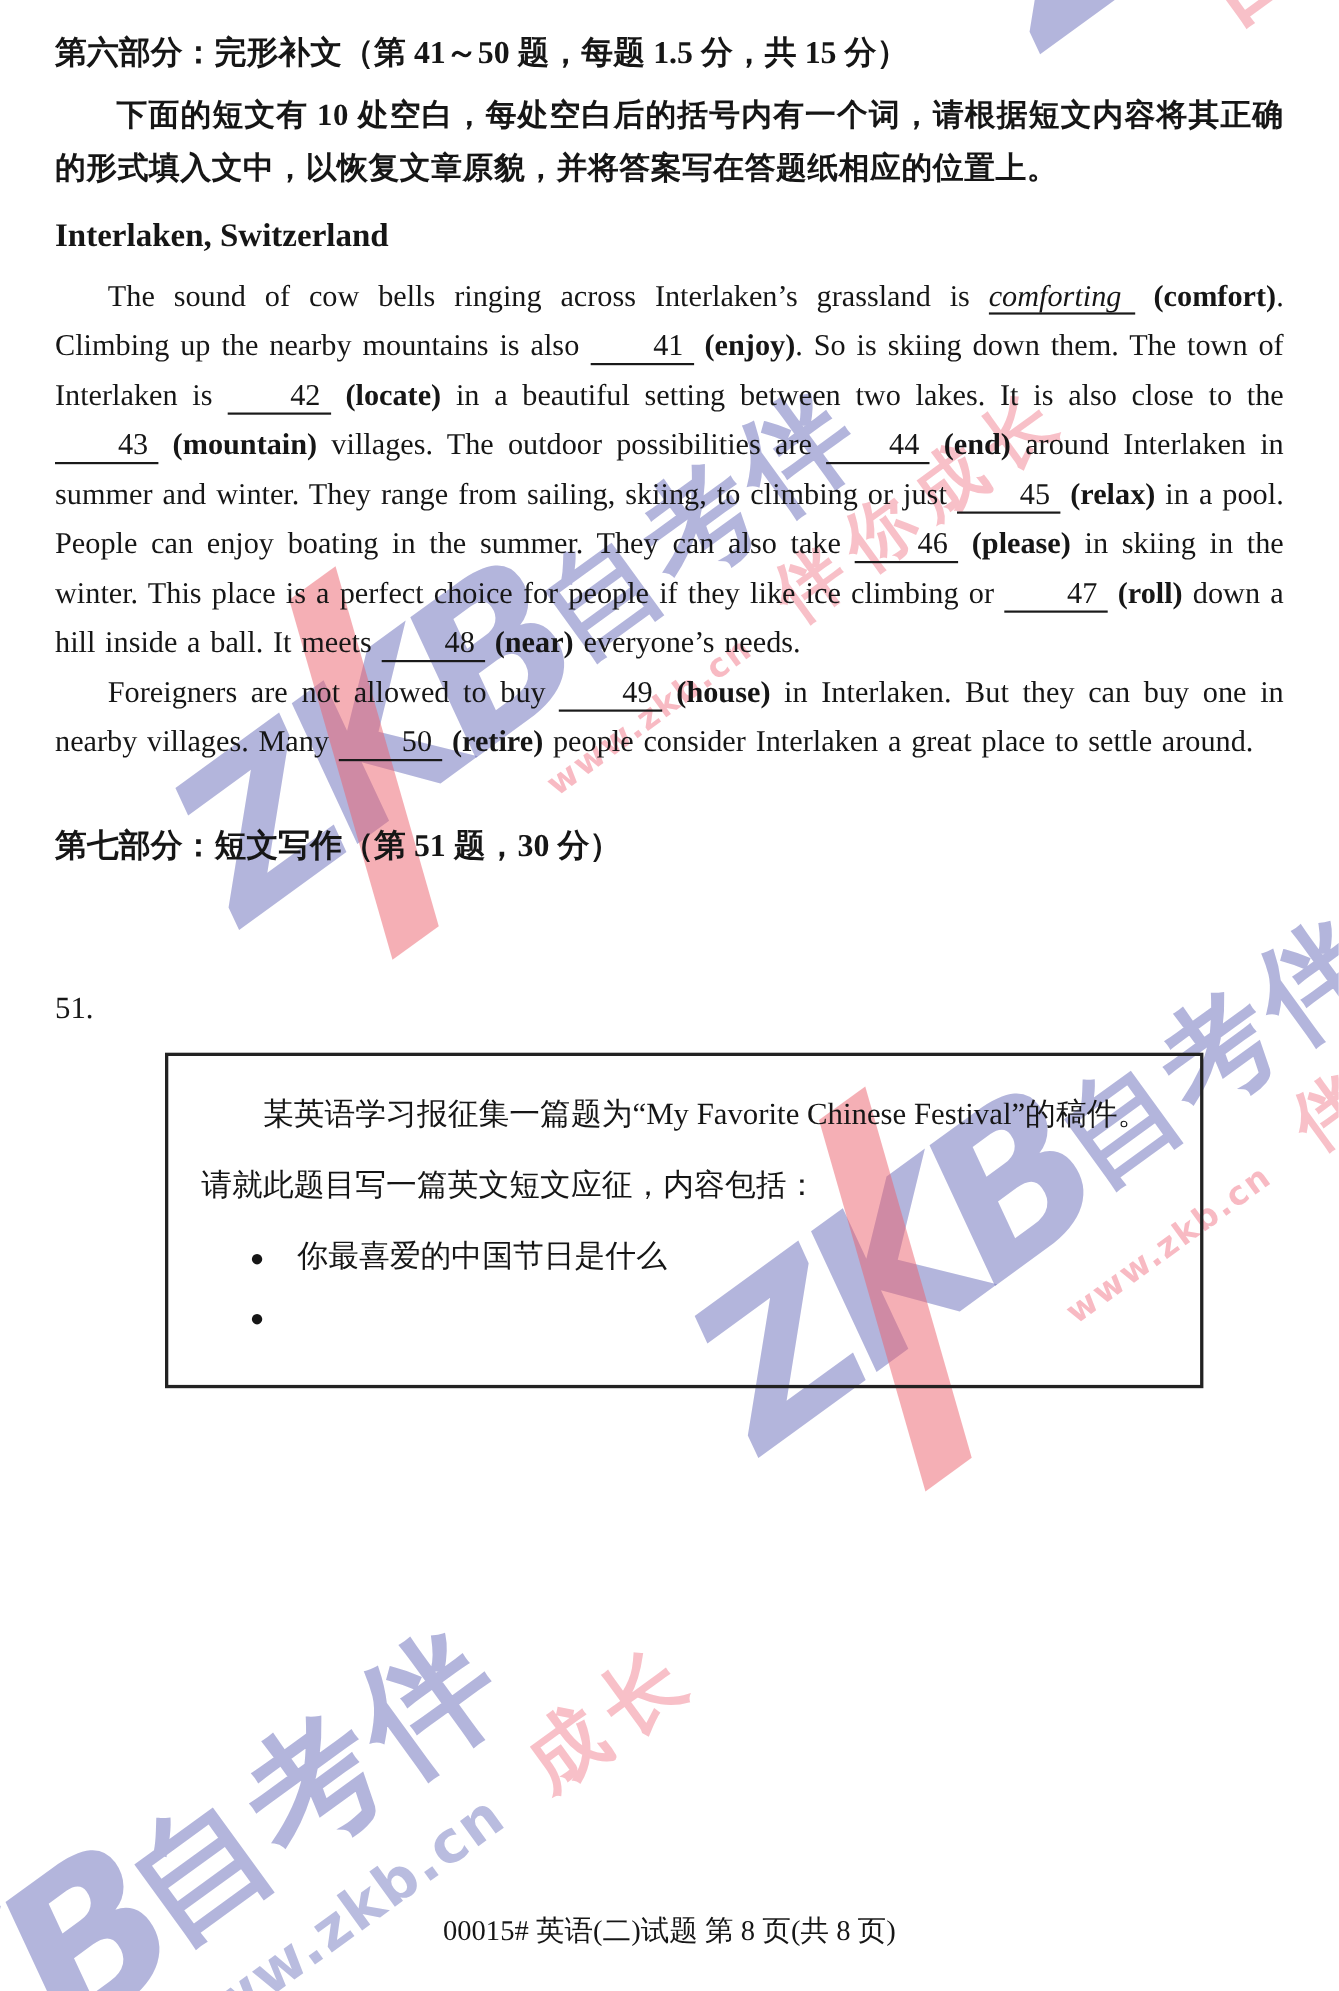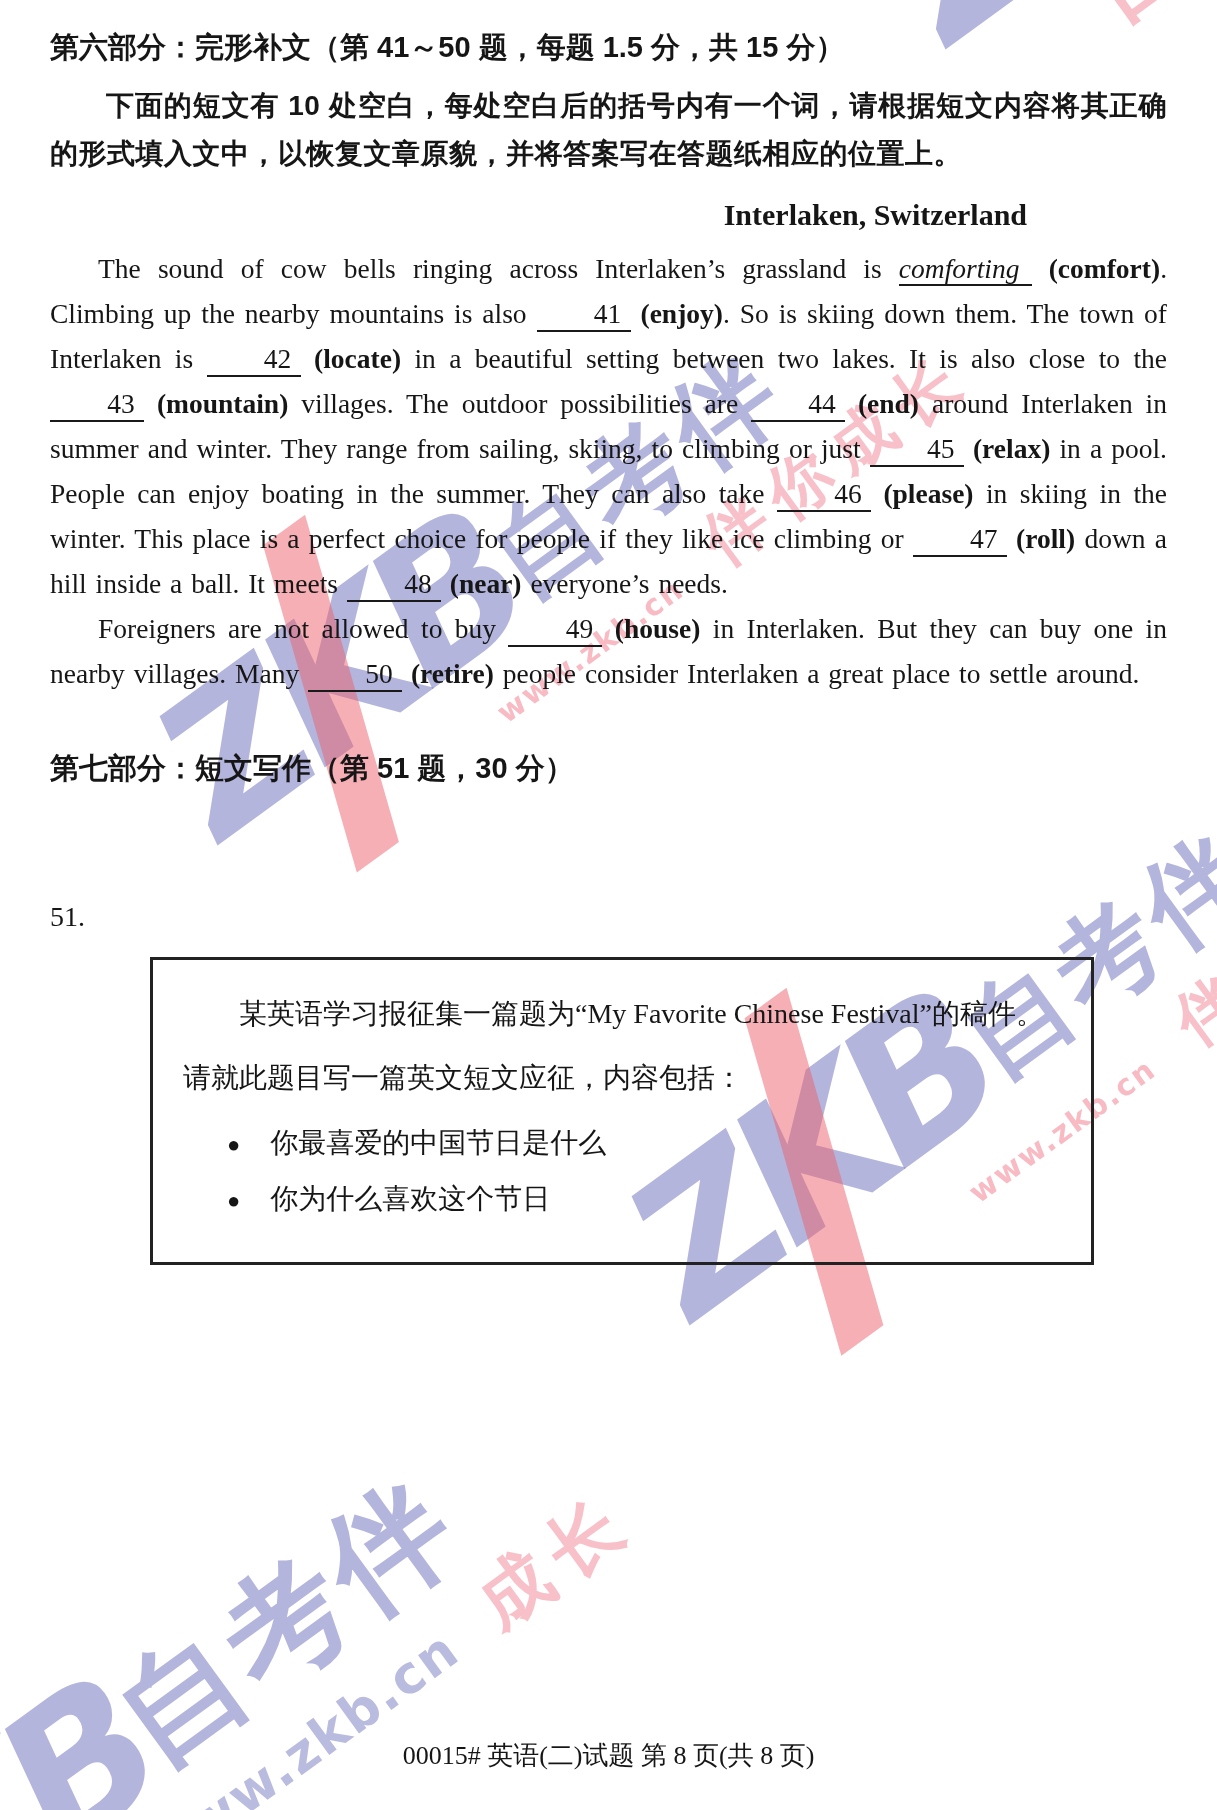--- a/index.html
+++ b/index.html
@@ -24,7 +24,7 @@
   .wm-ribbon{position:absolute;background:rgba(236,96,108,.5);transform:skewX(-20deg);}
   
   .content{position:absolute;left:50px;right:50px;top:0;z-index:1;}
-  .cn-b{font-family:Liberation Sans, sans-serif;font-weight:700;}
+  .cn-b{font-family:Liberation Serif, serif;font-weight:700;}
   .s6-heading,.s7-heading{font-size:29px;margin-top:28px;}
   .s7-heading{margin-top:53px;}
   .cn-para{font-size:28px;line-height:48px;text-align:justify;text-indent:2em;margin-top:14px;letter-spacing:.5px;}

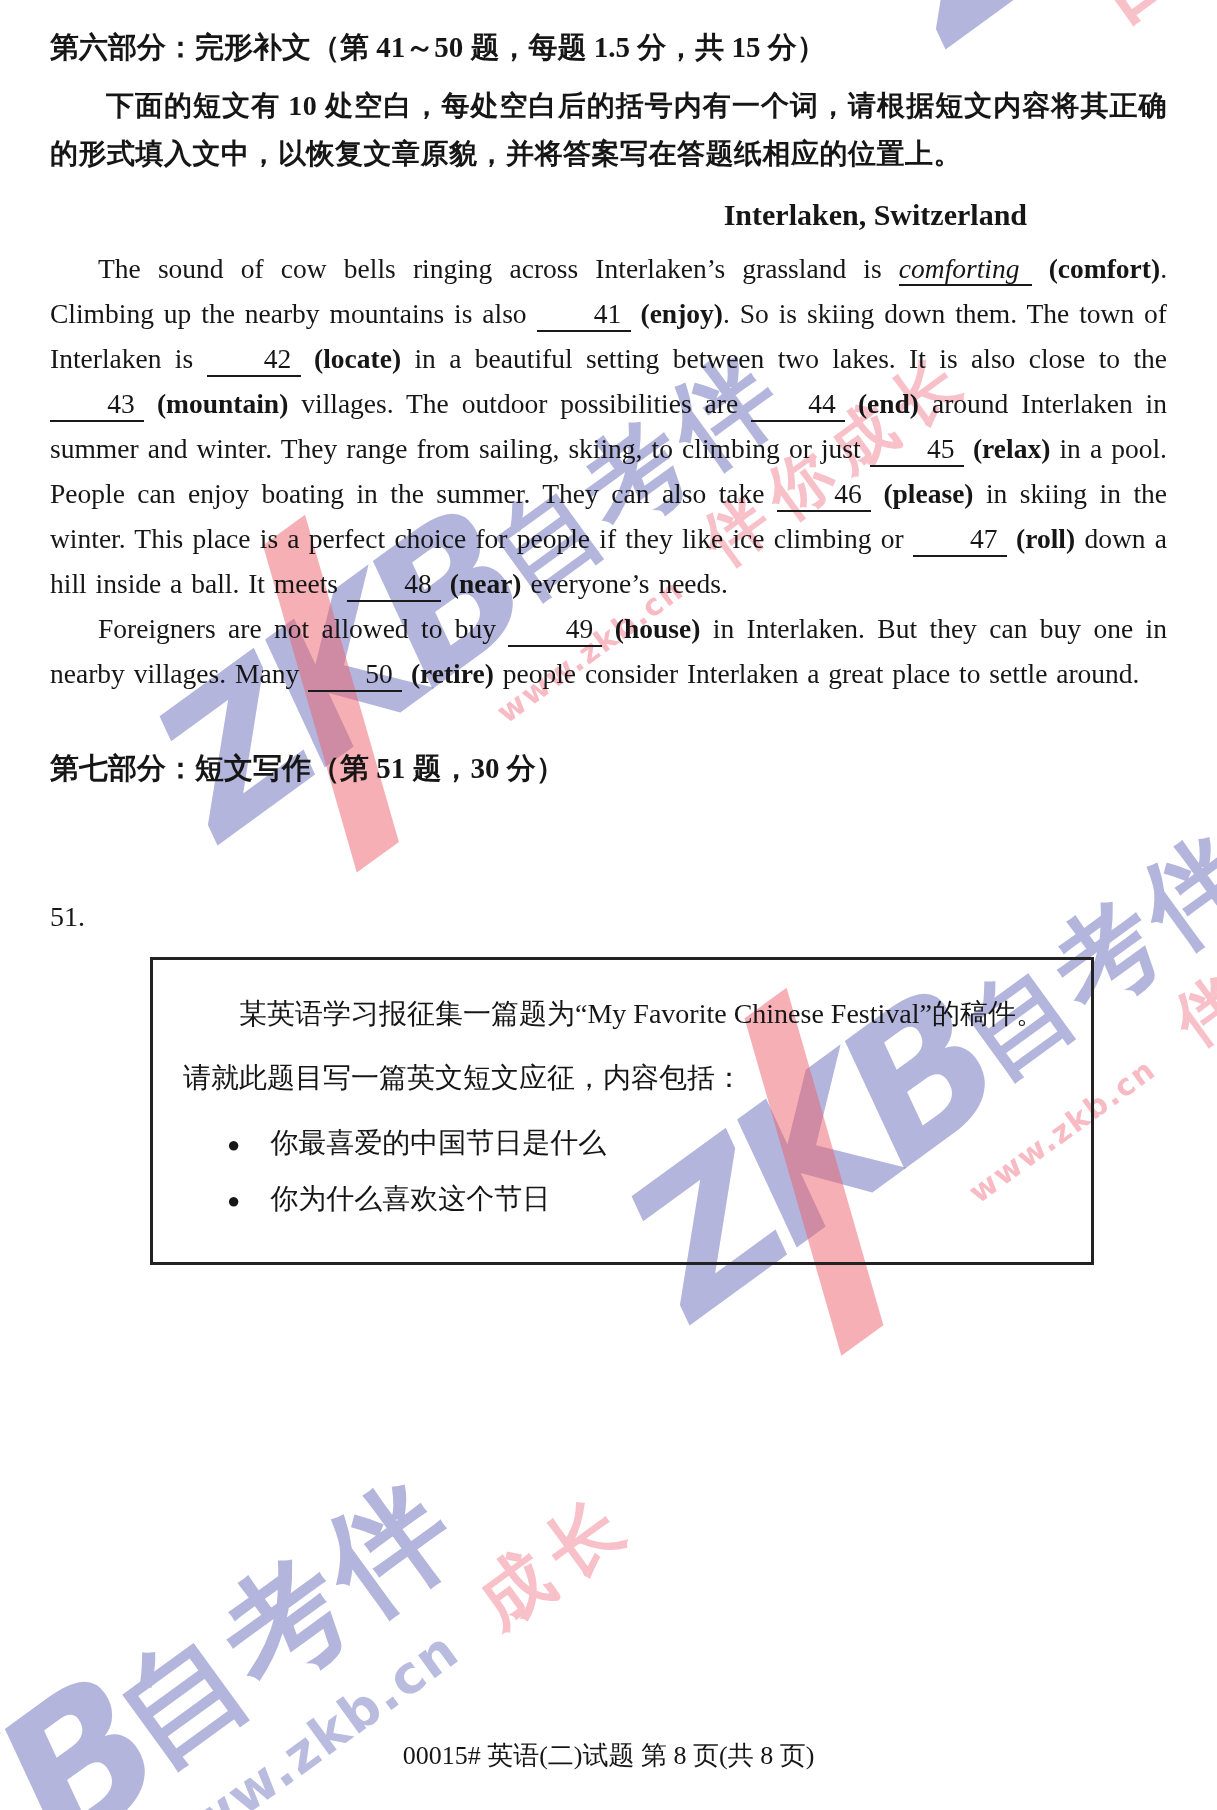--- a/index.html
+++ b/index.html
@@ -29,7 +29,7 @@
   .s7-heading{margin-top:53px;}
   .cn-para{font-size:28px;line-height:48px;text-align:justify;text-indent:2em;margin-top:14px;letter-spacing:.5px;}
   .s7-intro{margin-top:10px;}
-  .passage-title{font-size:30px;font-weight:700;text-align:right;margin-top:20px;padding-right:140px;}
+  .passage-title{font-size:30px;font-weight:700;text-align:left;margin-top:20px;padding-right:140px;}
   .passage{font-size:27.5px;line-height:45px;text-align:justify;word-spacing:2px;}
   .passage p{margin:0;text-indent:48px;}
   .passage p.first{margin-top:14px;}

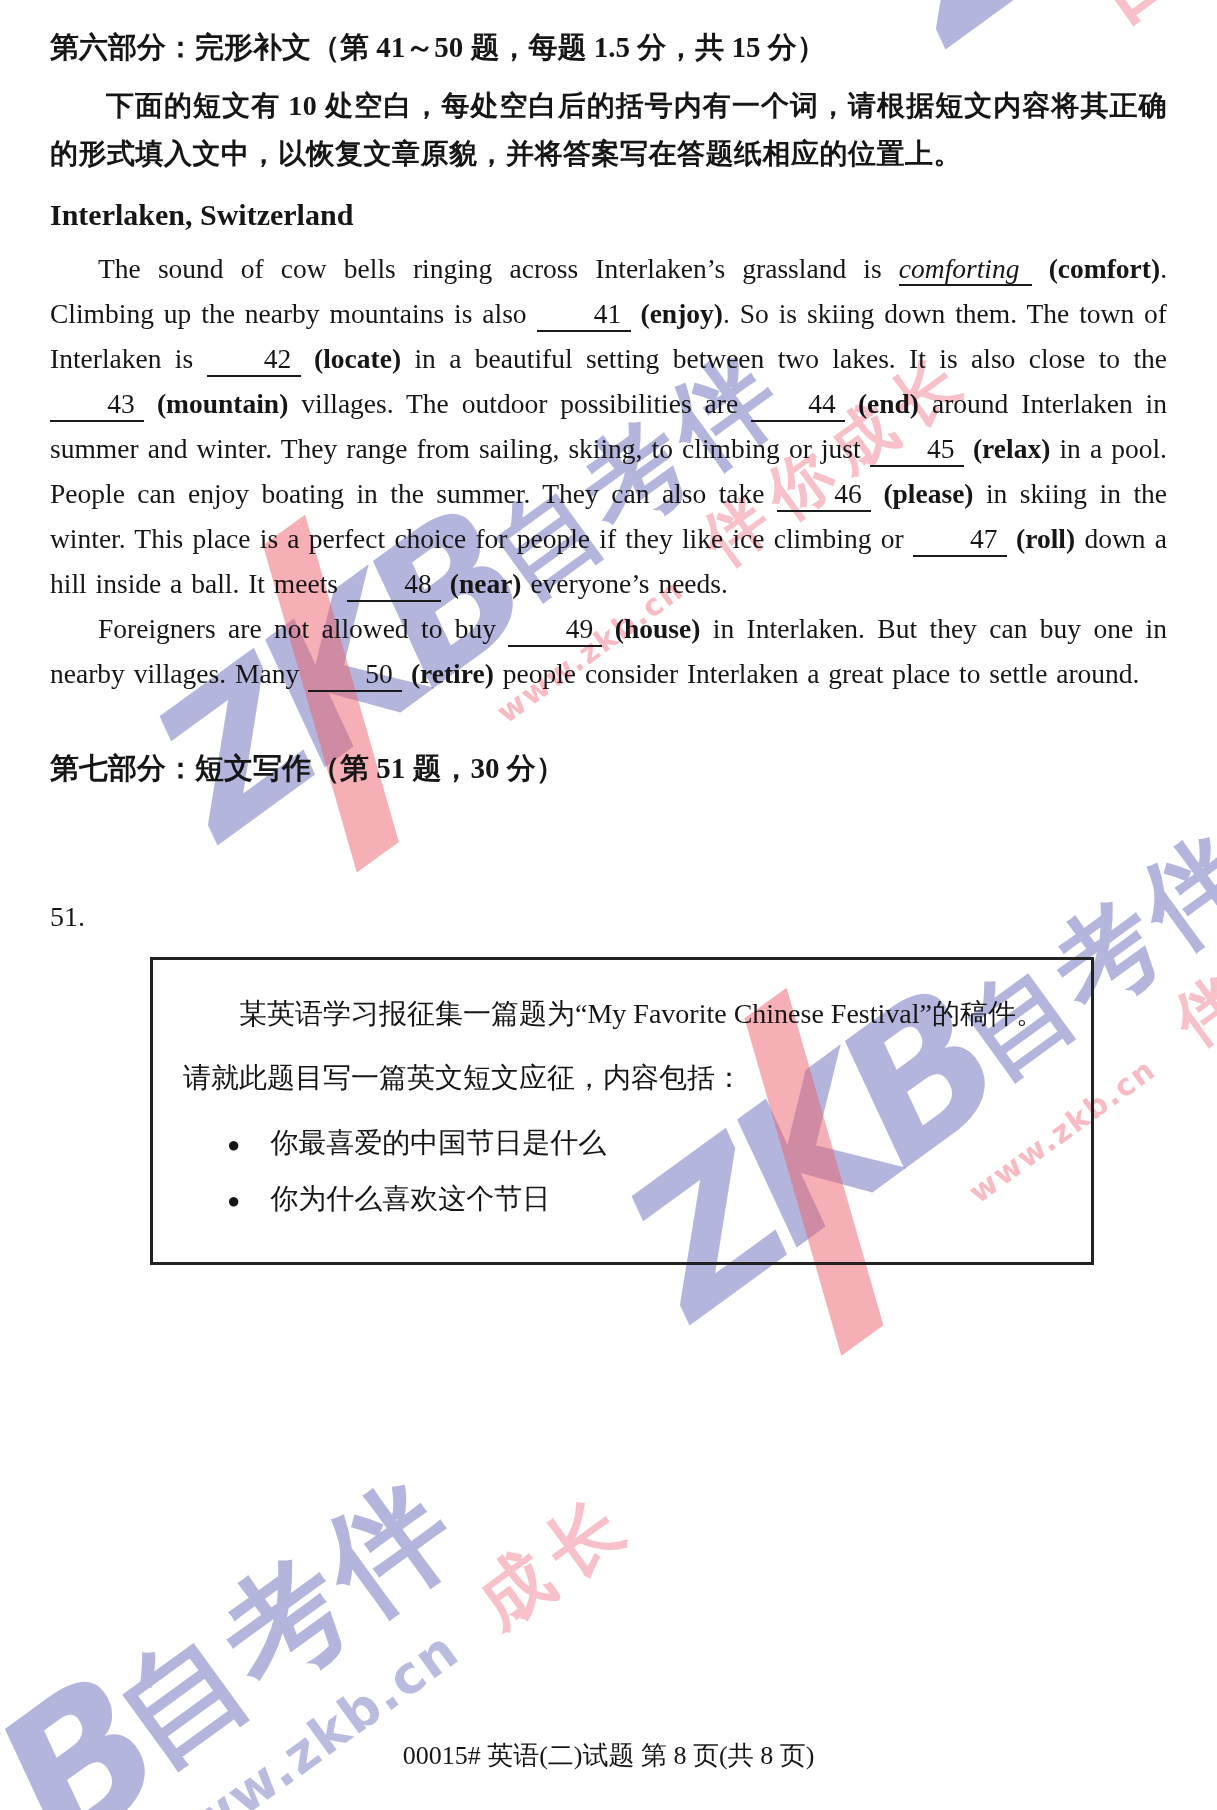--- a/index.html
+++ b/index.html
@@ -117,7 +117,6 @@
       </li>
       <li>
         <span class="bullet-dot">●</span>
-        <span>你为什么喜欢这个节日</span>
       </li>
     </ul>
   </div>

